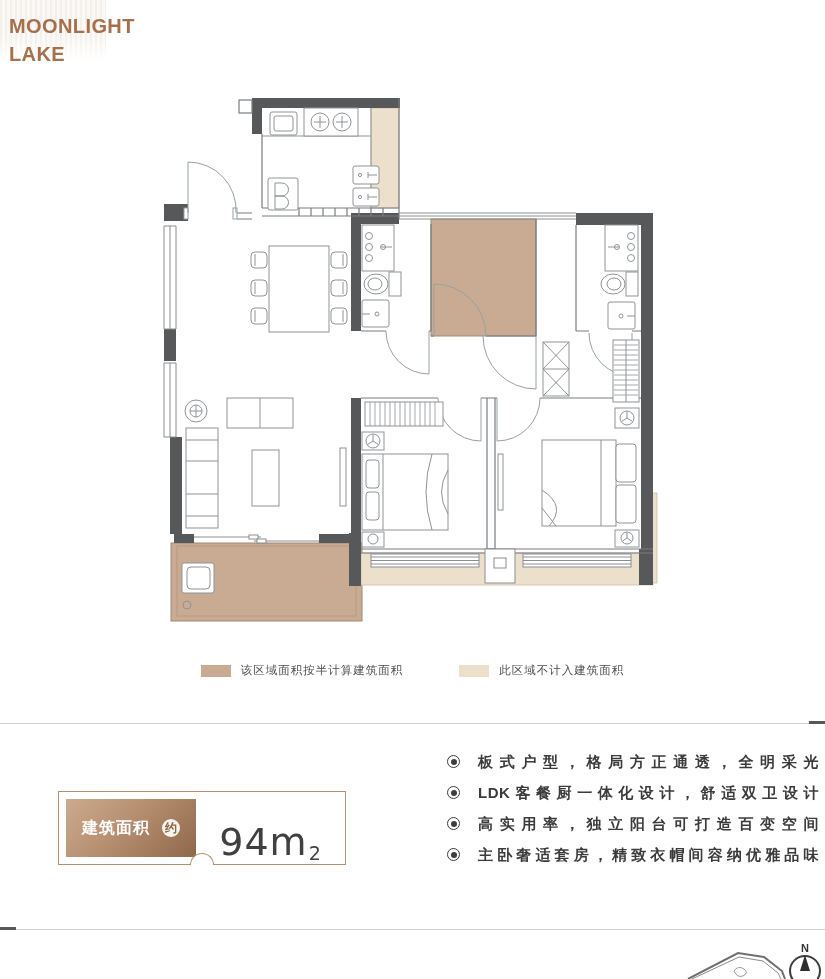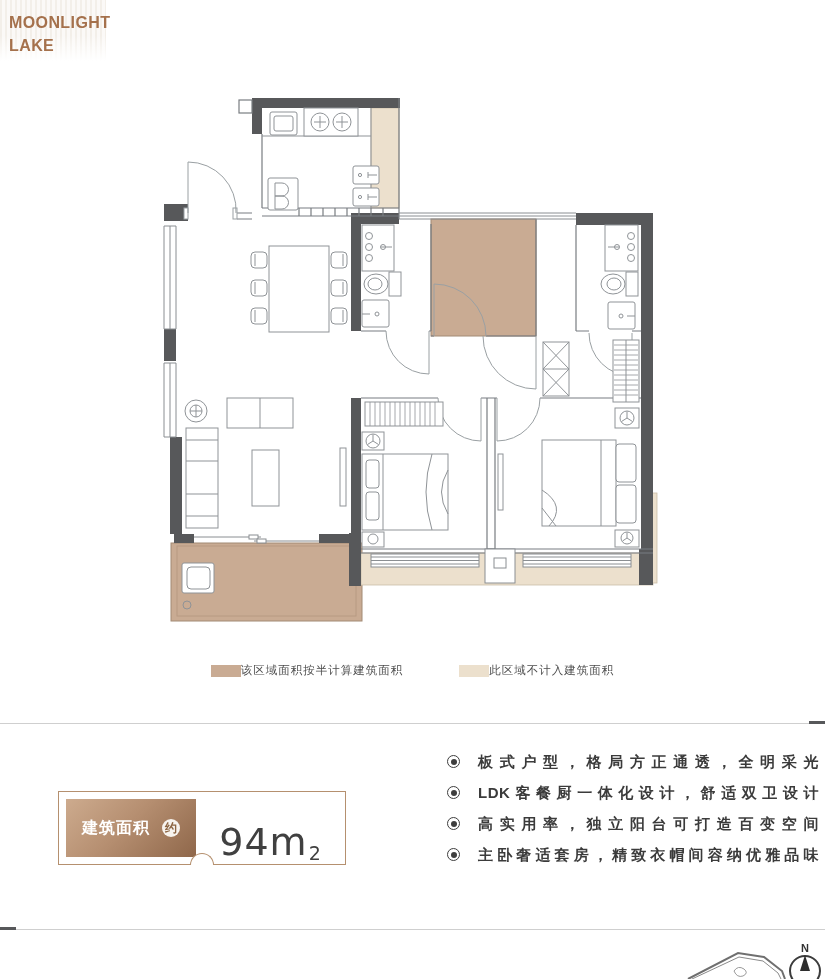--- a/index.html
+++ b/index.html
@@ -9,7 +9,7 @@
   .logo{position:absolute;left:0;top:0;width:106px;height:64px;padding:12px 0 0 9px;box-sizing:border-box;
         background:linear-gradient(180deg,rgba(255,255,255,0) 55%,#fff 95%),
                    repeating-linear-gradient(90deg,#f3efe9 0 2px,#fbf9f7 2px 5px);}
-  .logo div{font-size:16px;font-weight:bold;color:#a5714c;letter-spacing:.4px;line-height:1.42;}
+  .logo div{font-size:20px;font-weight:bold;color:#a5714c;letter-spacing:.4px;line-height:1.42;}
   
   .plan{position:absolute;left:149px;top:86px;}
   .plan .wall{fill:#57585a;}

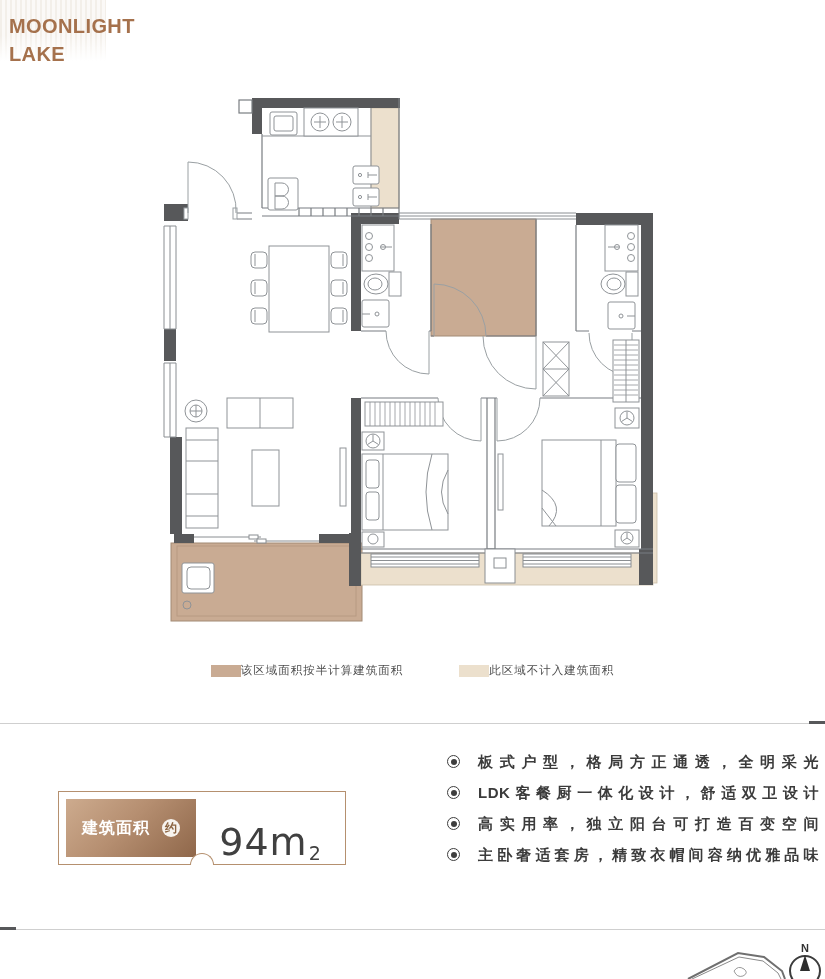--- a/index.html
+++ b/index.html
@@ -23,7 +23,7 @@
   .plan .hatch{stroke:#8f9397;stroke-width:.8;}
   
   .legend{position:absolute;left:0;top:663px;width:100%;display:flex;justify-content:center;gap:56px;align-items:center;}
-  .legend .item{display:flex;align-items:center;}
+  .legend .item{display:flex;align-items:center;gap:10px;}
   .legend .sw{width:30px;height:12px;display:inline-block;}
   .sw-half{background:#c9ab93;}
   .sw-excl{background:#ece0cd;}

